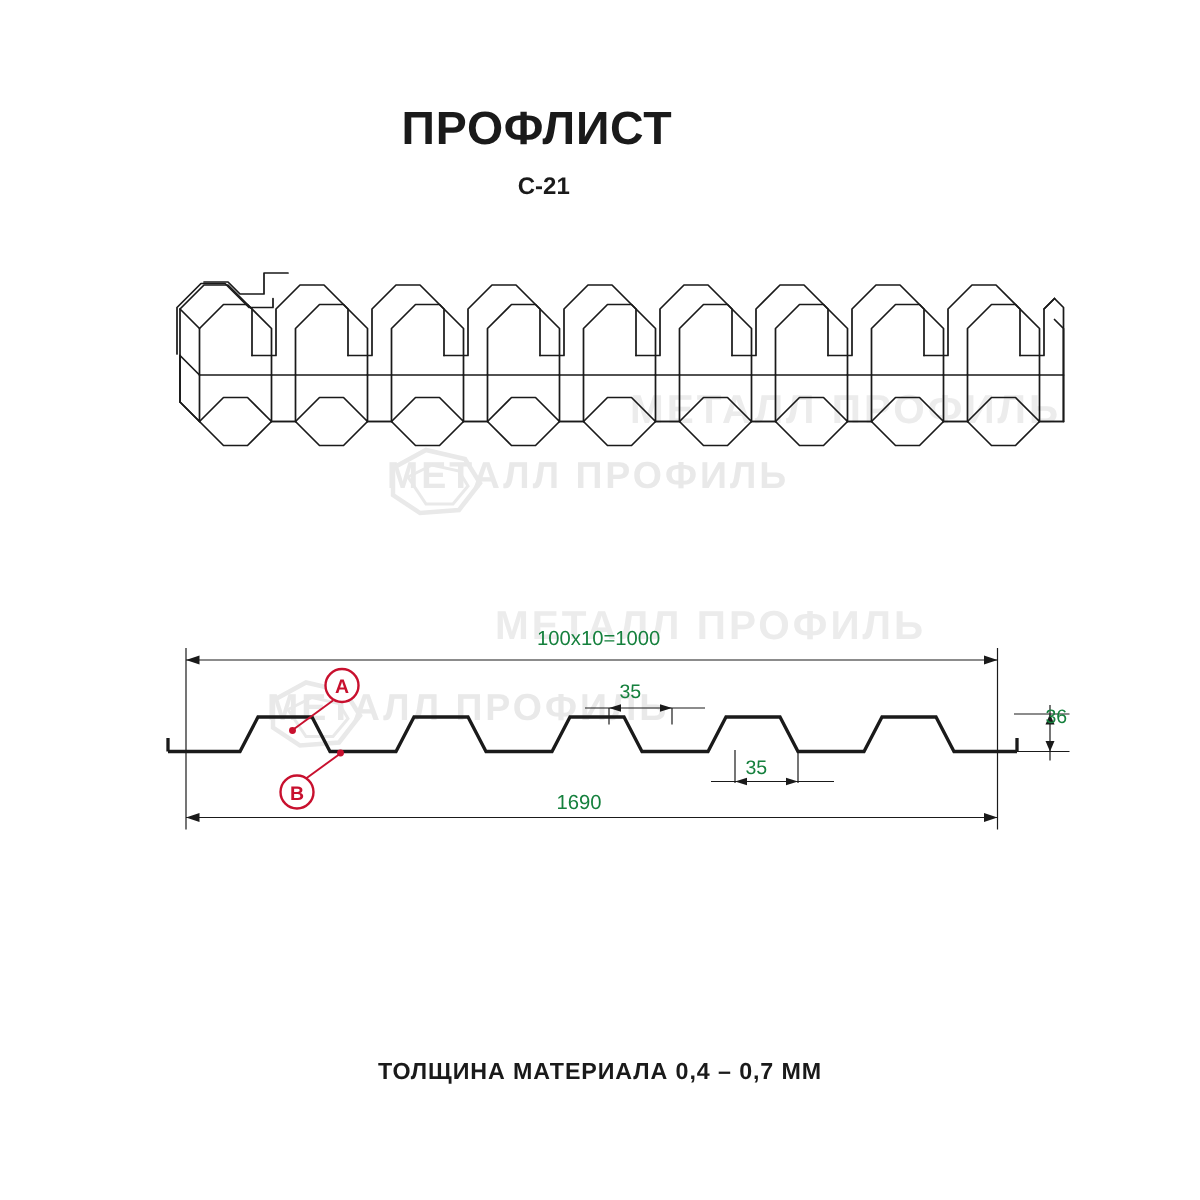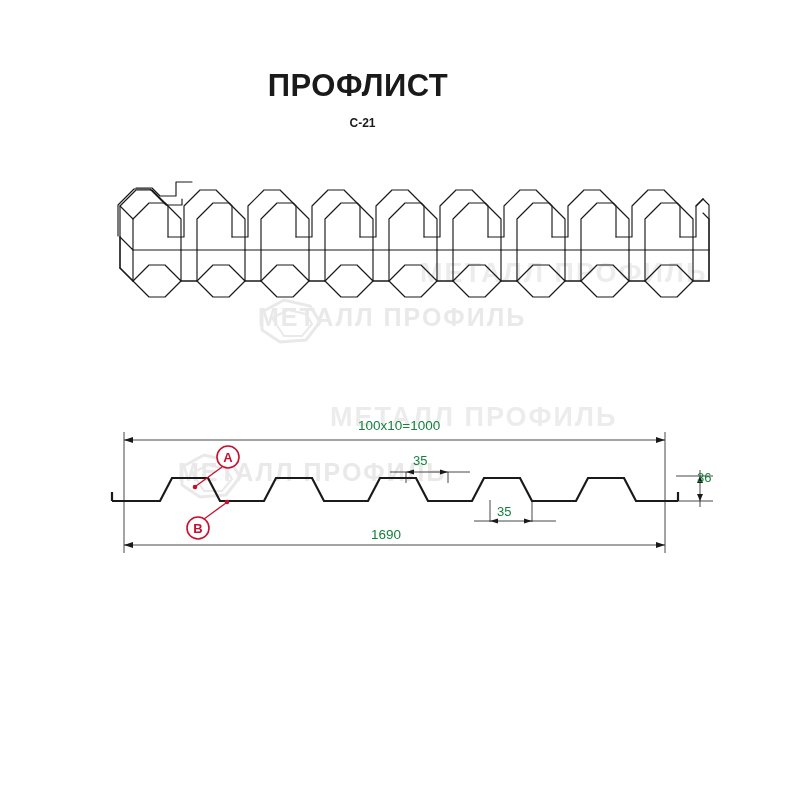--- a/index.html
+++ b/index.html
@@ -36,7 +36,7 @@
     left: 0;
     width: 725px;
     text-align: center;
-    font-size: 12px;
+    font-size: 16px;
     font-weight: bold;
     color: #1a1a1a;
   }

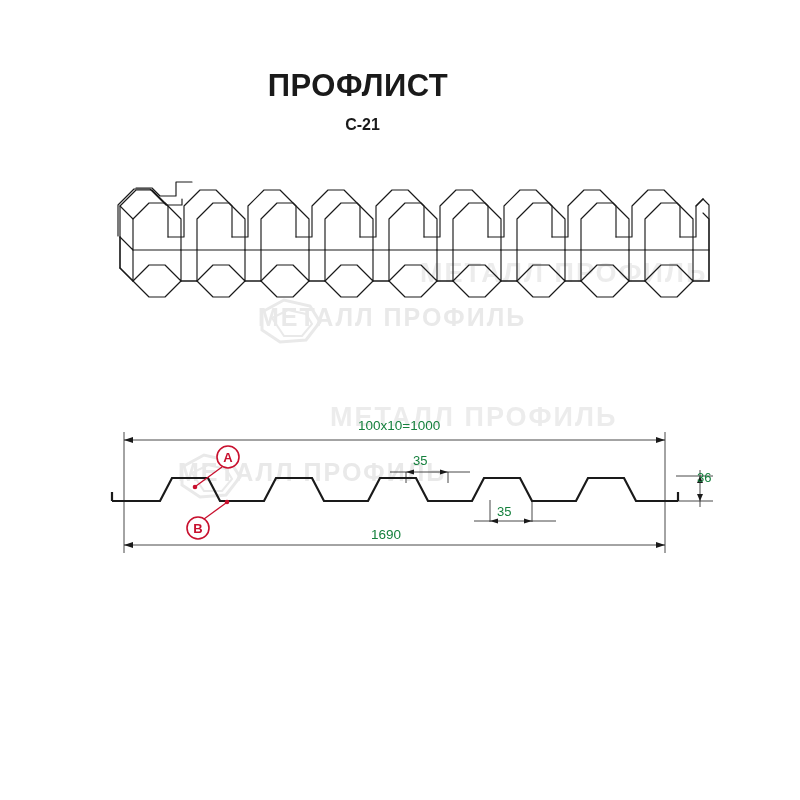--- a/index.html
+++ b/index.html
@@ -278,6 +278,7 @@
   <div class="dim-label" style="left:497px; top:504px;">35</div>
   <div class="dim-label" style="left:697px; top:470px;">36</div>
 
+  <div class="footer">ТОЛЩИНА МАТЕРИАЛА 0,4 – 0,7 ММ</div>
 </div>
 
 </body></html>

